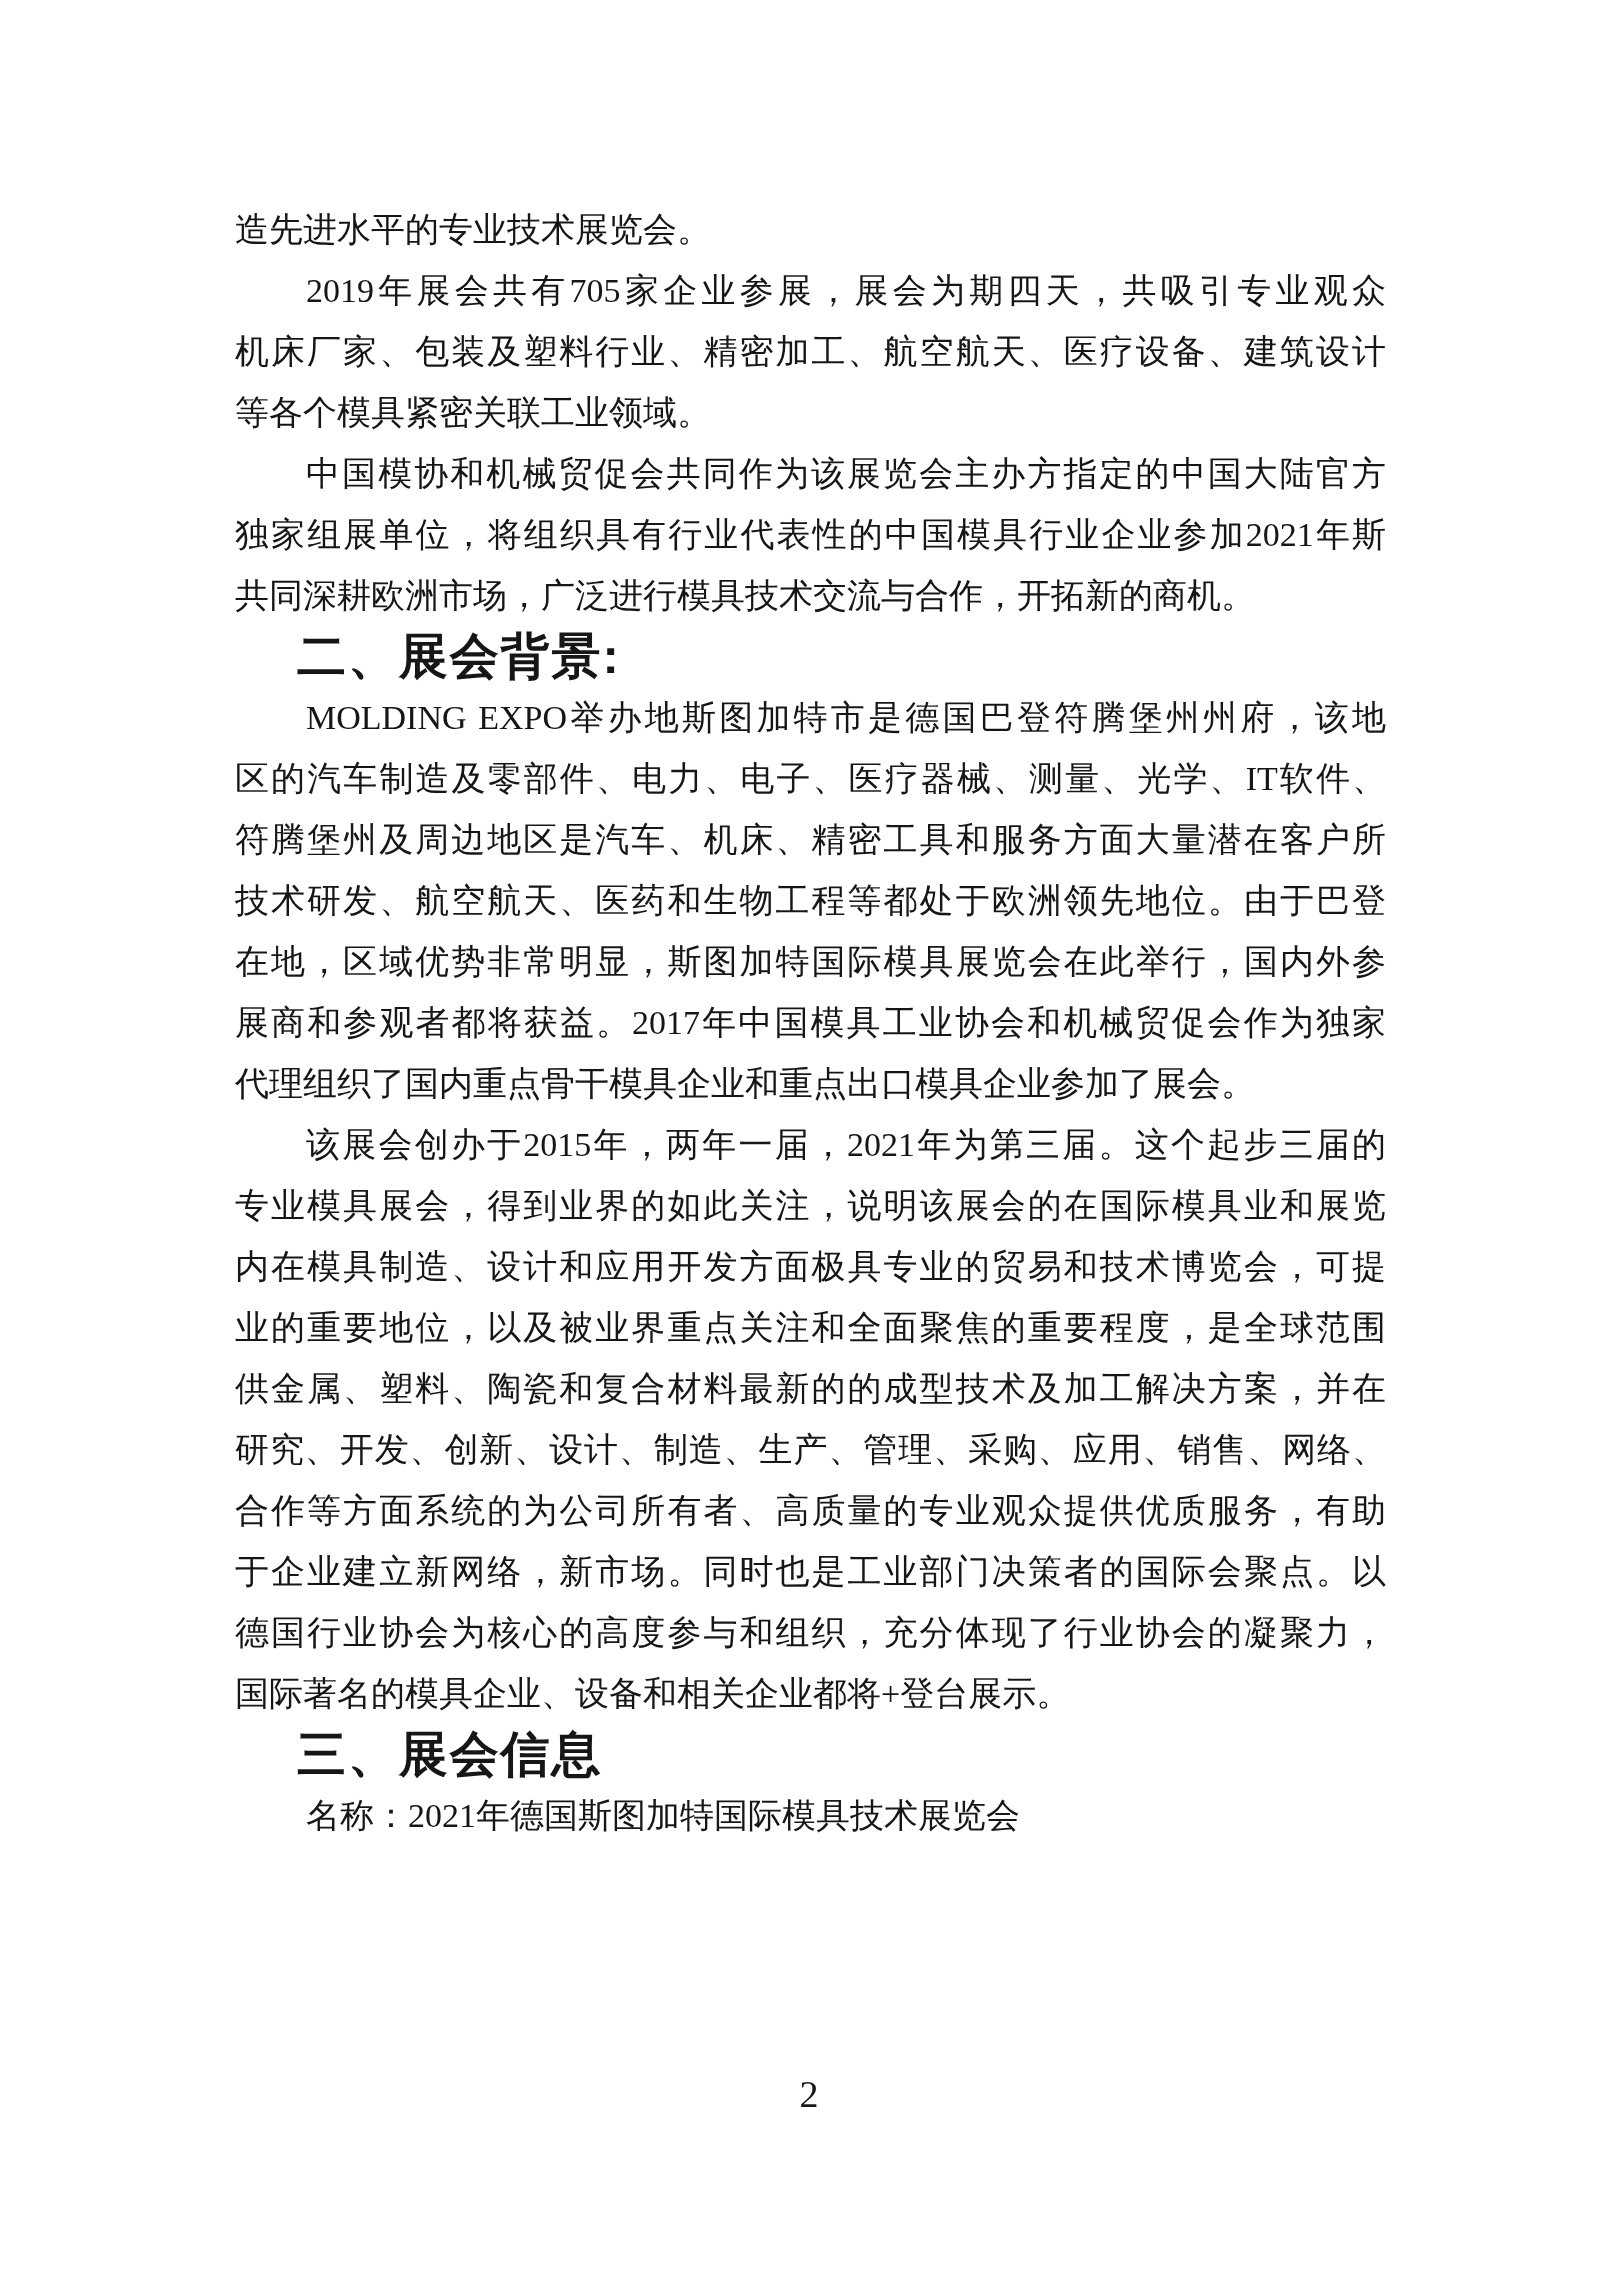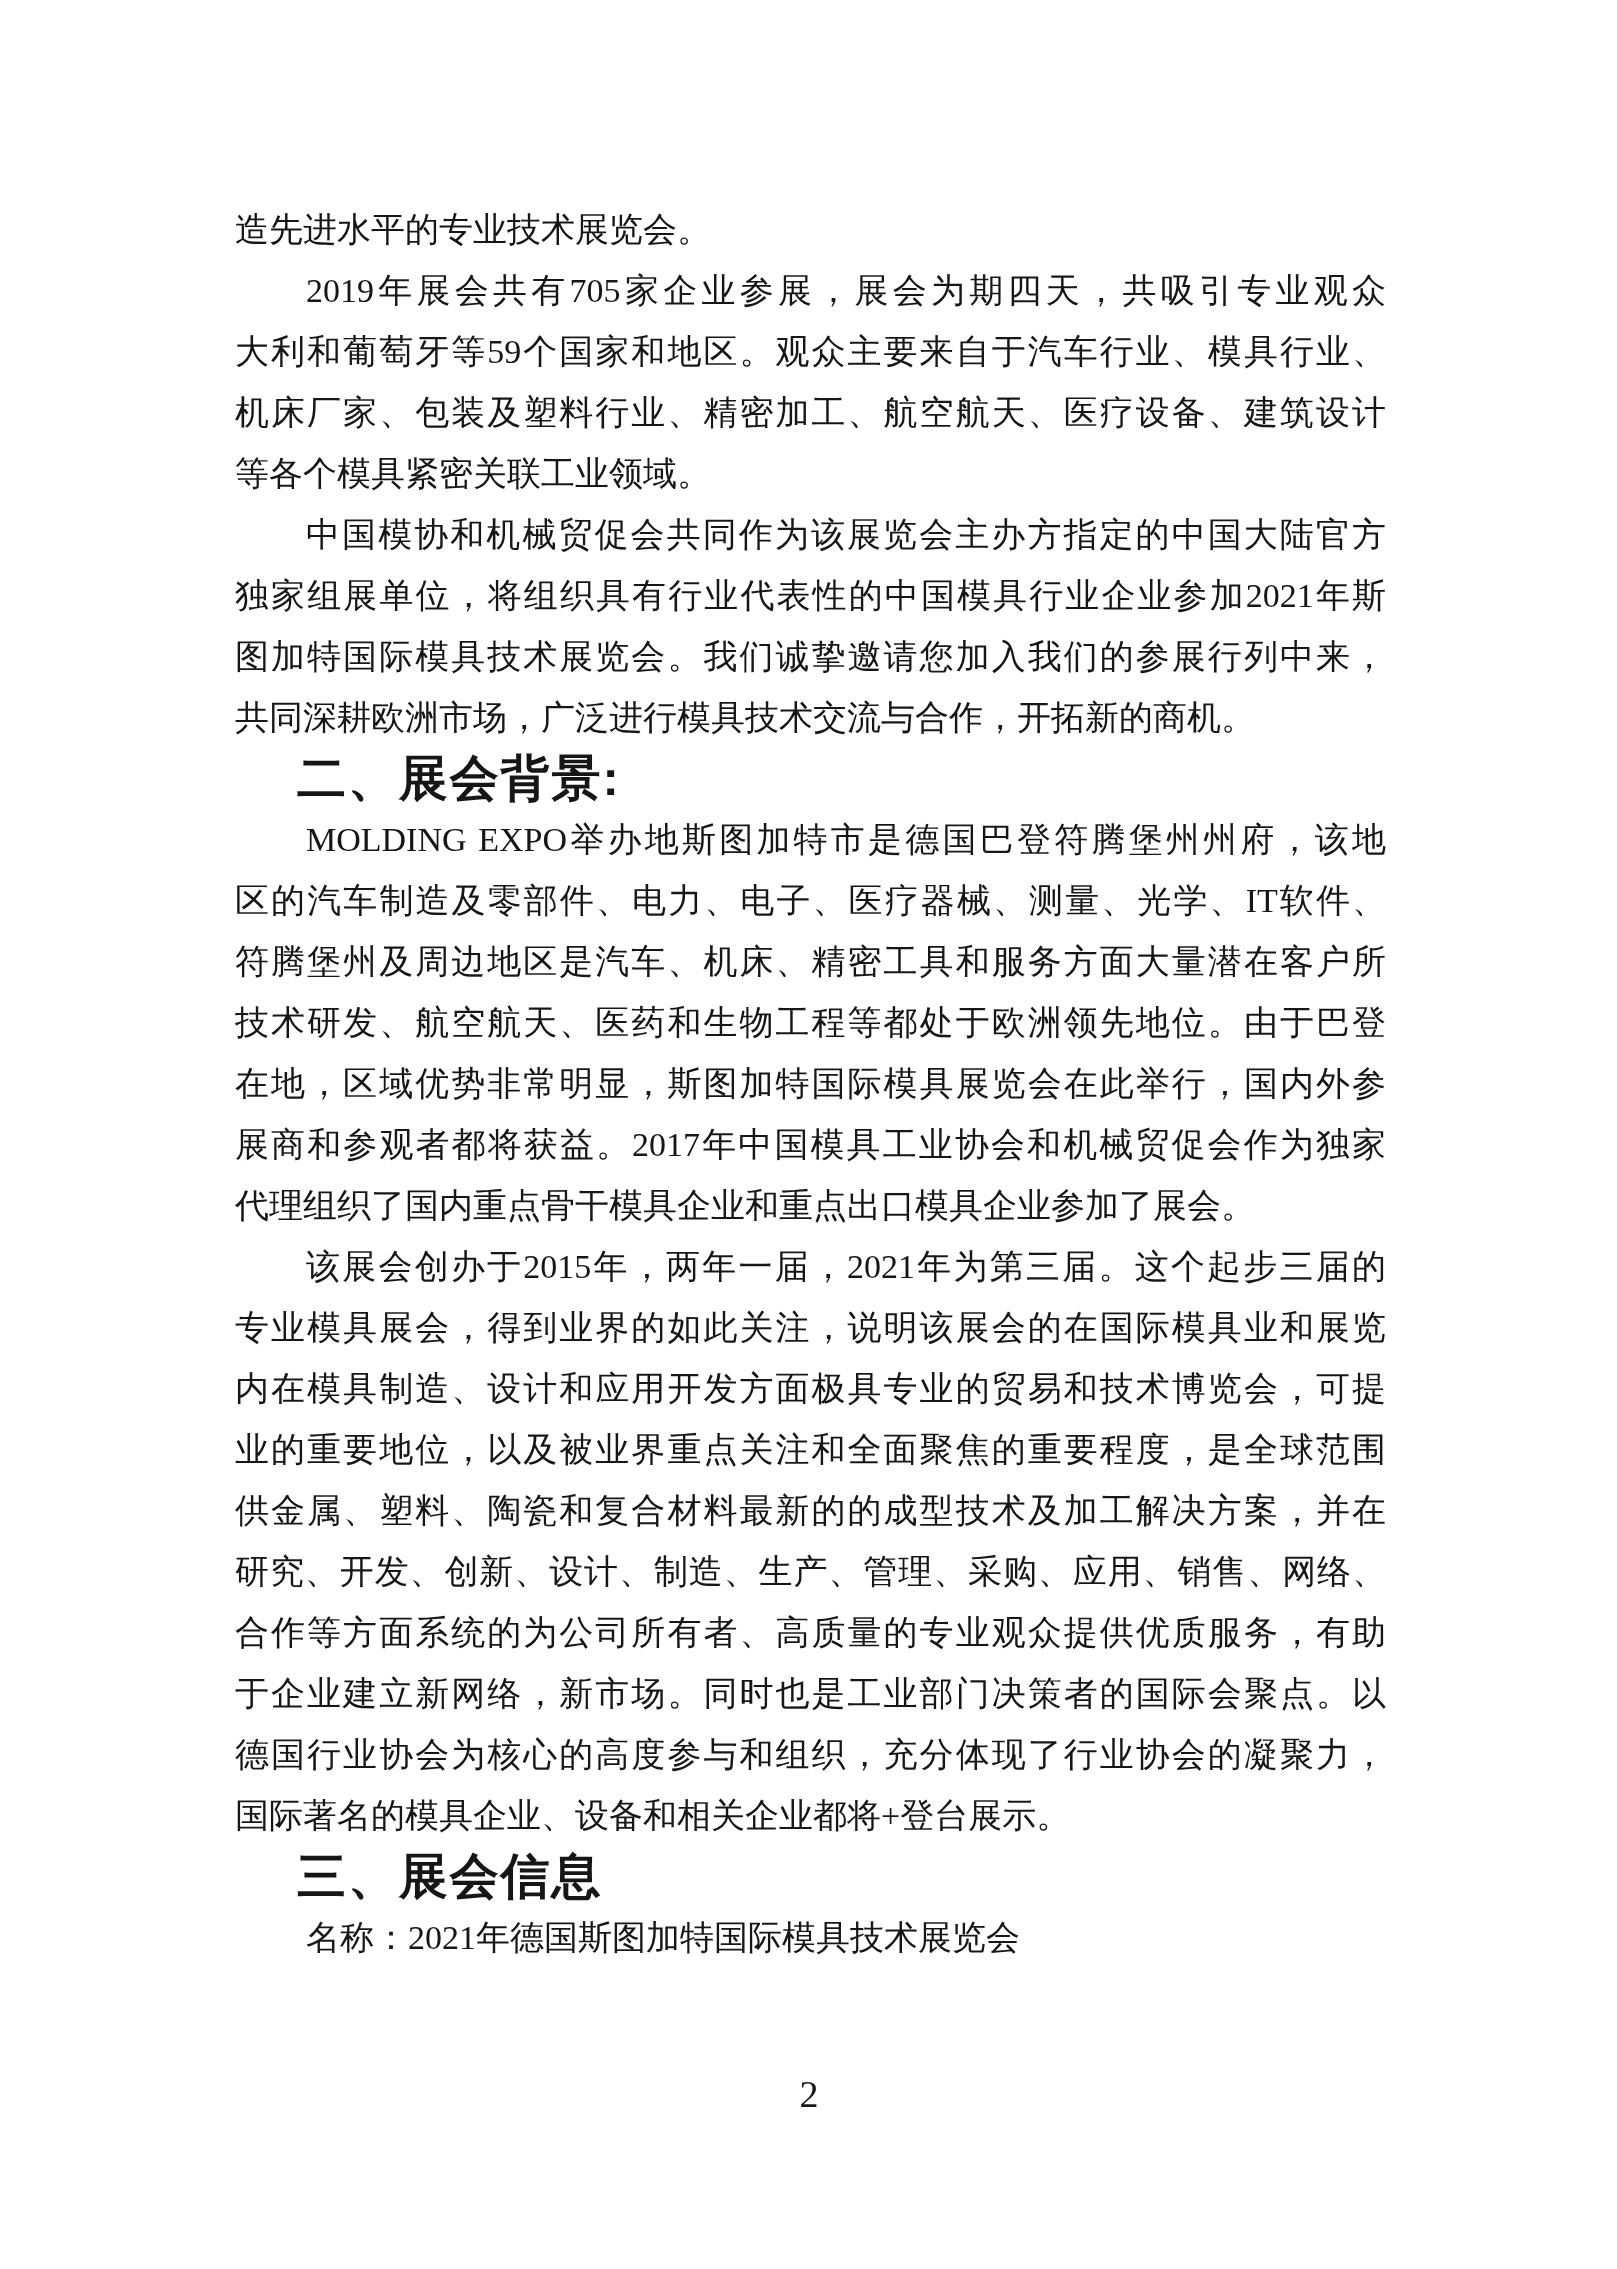--- a/index.html
+++ b/index.html
@@ -64,7 +64,6 @@
   <div class="content">
       <div class="line">造先进水平的专业技术展览会。</div>
       <div class="line indent fill">2019年展会共有705家企业参展，展会为期四天，共吸引专业观众</div>
-      <div class="line fill">大利和葡萄牙等59个国家和地区。观众主要来自于汽车行业、模具行业、</div>
       <div class="line fill">机床厂家、包装及塑料行业、精密加工、航空航天、医疗设备、建筑设计</div>
       <div class="line">等各个模具紧密关联工业领域。</div>
       <div class="line indent fill">中国模协和机械贸促会共同作为该展览会主办方指定的中国大陆官方</div>

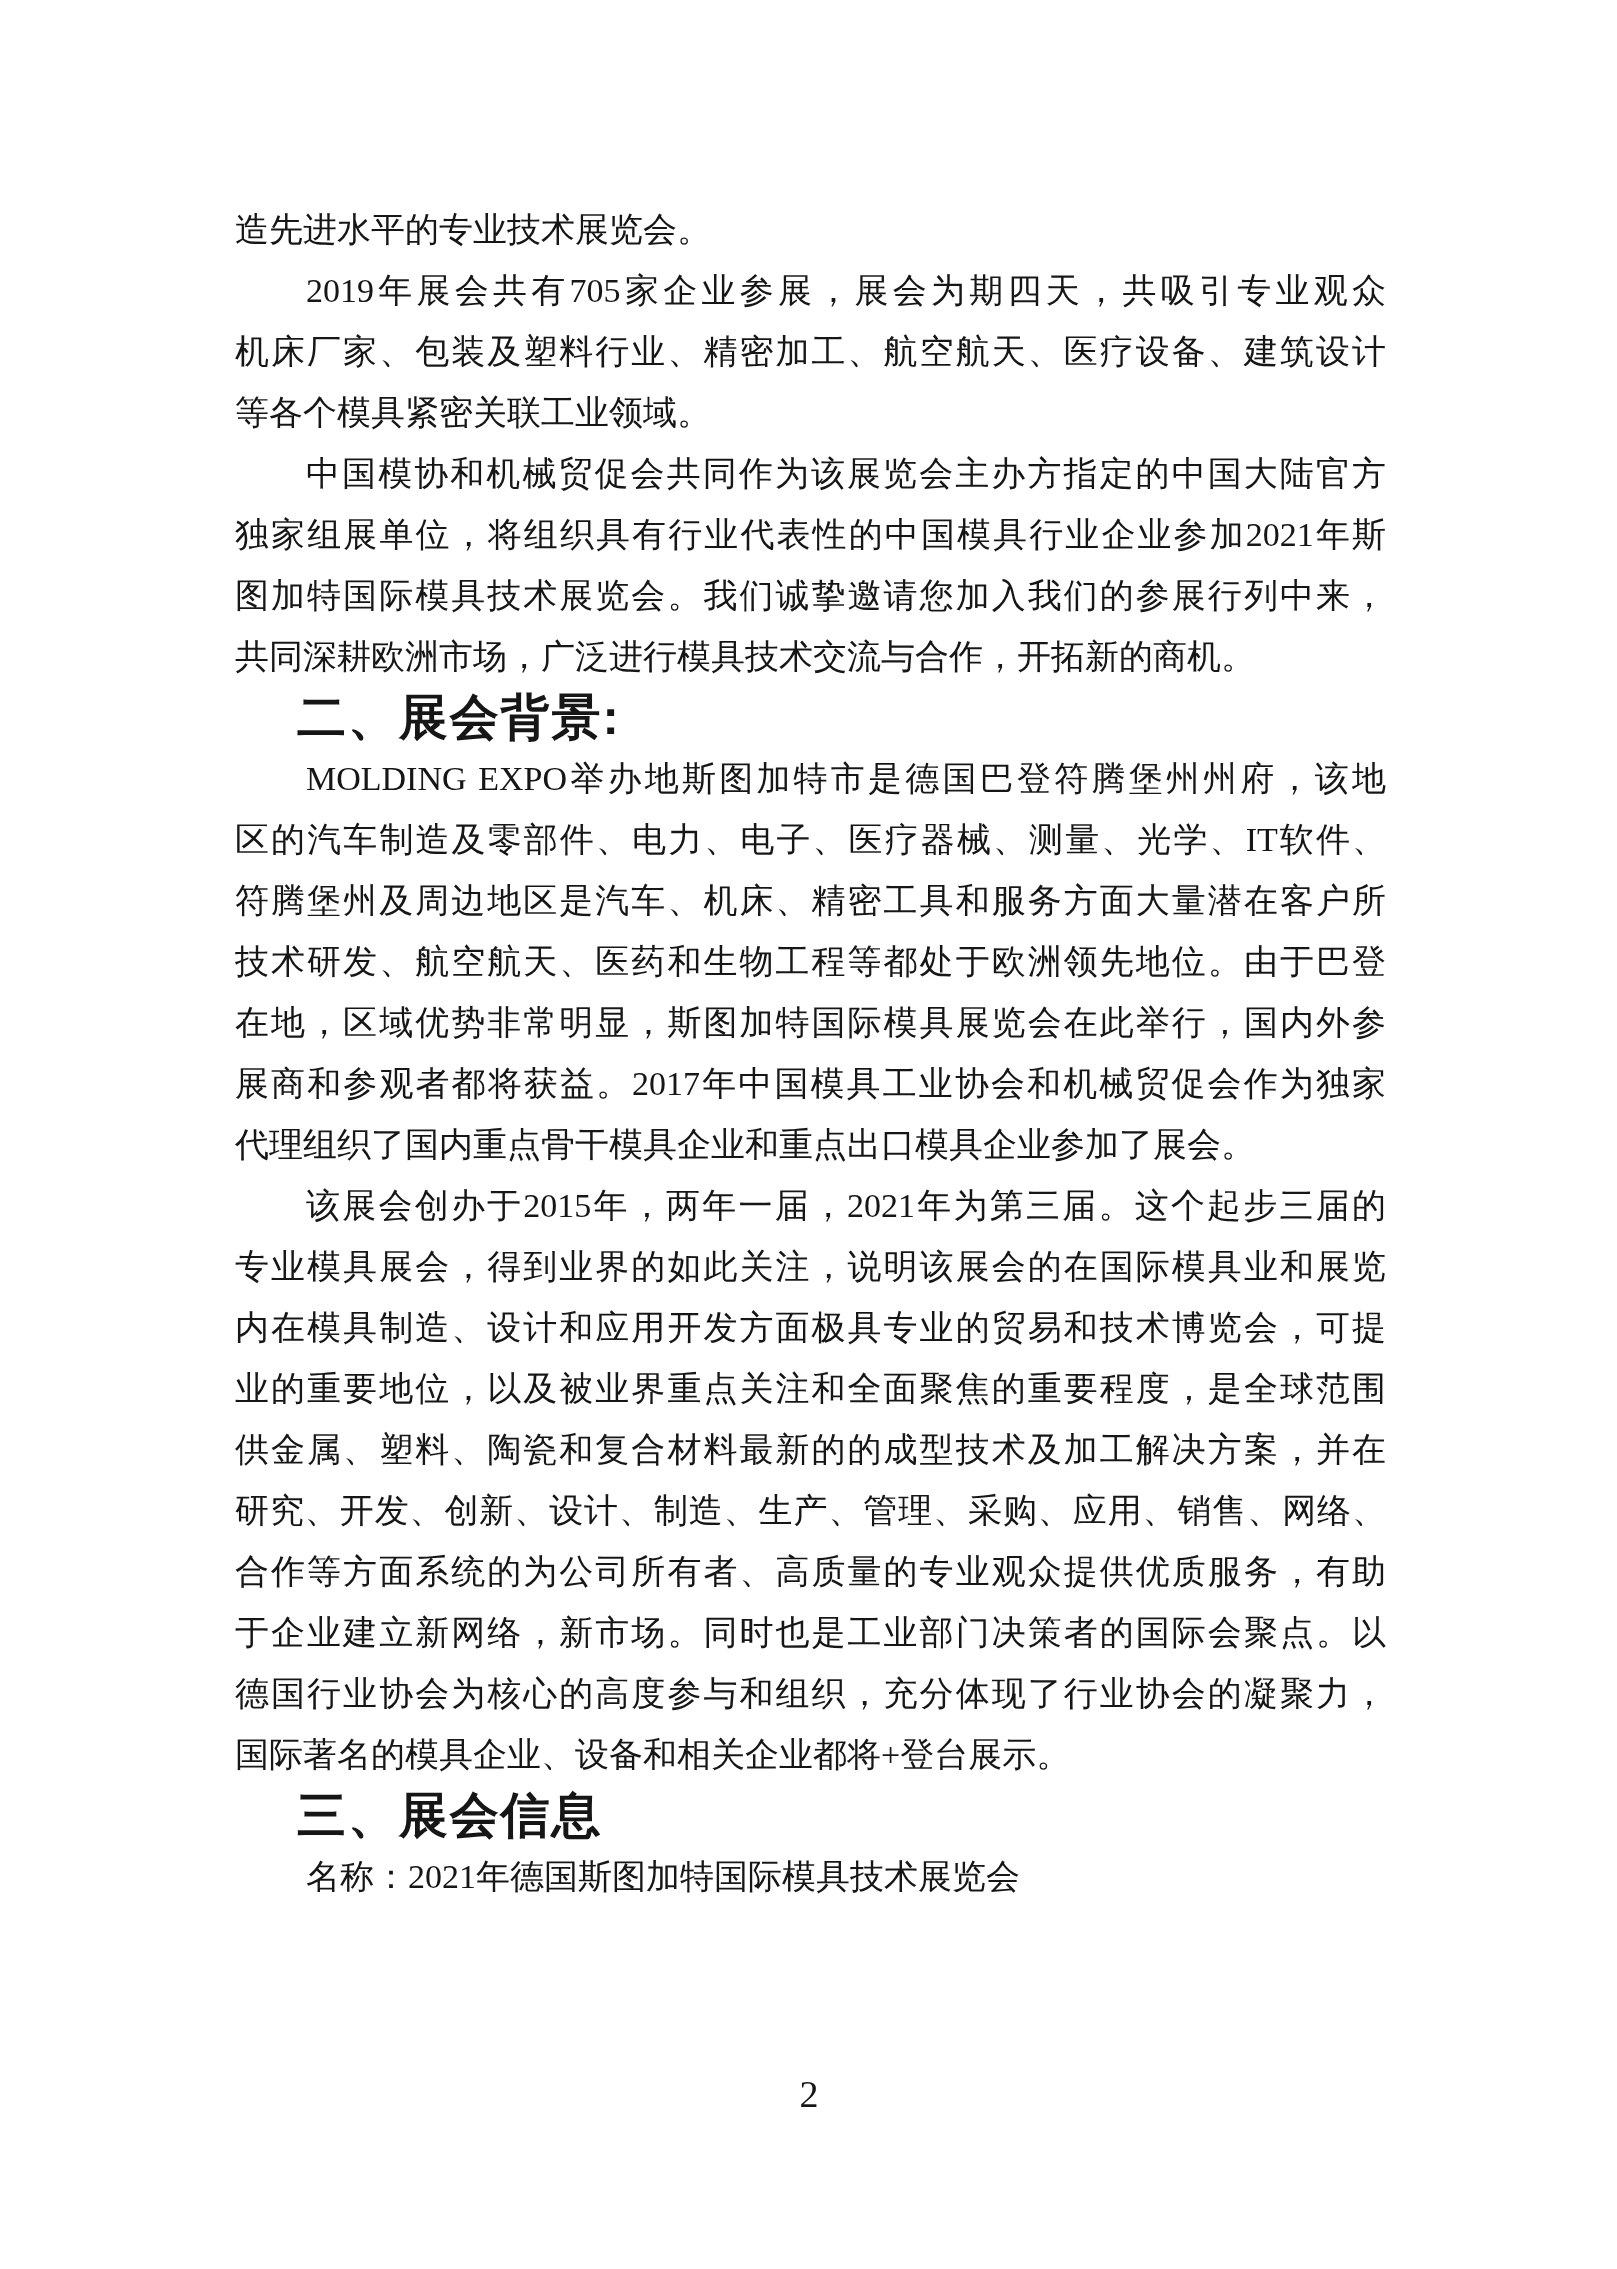--- a/index.html
+++ b/index.html
@@ -68,7 +68,6 @@
       <div class="line">等各个模具紧密关联工业领域。</div>
       <div class="line indent fill">中国模协和机械贸促会共同作为该展览会主办方指定的中国大陆官方</div>
       <div class="line fill">独家组展单位，将组织具有行业代表性的中国模具行业企业参加2021年斯</div>
-      <div class="line fill">图加特国际模具技术展览会。我们诚挚邀请您加入我们的参展行列中来，</div>
       <div class="line">共同深耕欧洲市场，广泛进行模具技术交流与合作，开拓新的商机。</div>
       <div class="line heading indent">二、展会背景:</div>
       <div class="line indent fill">MOLDING EXPO举办地斯图加特市是德国巴登符腾堡州州府，该地</div>

